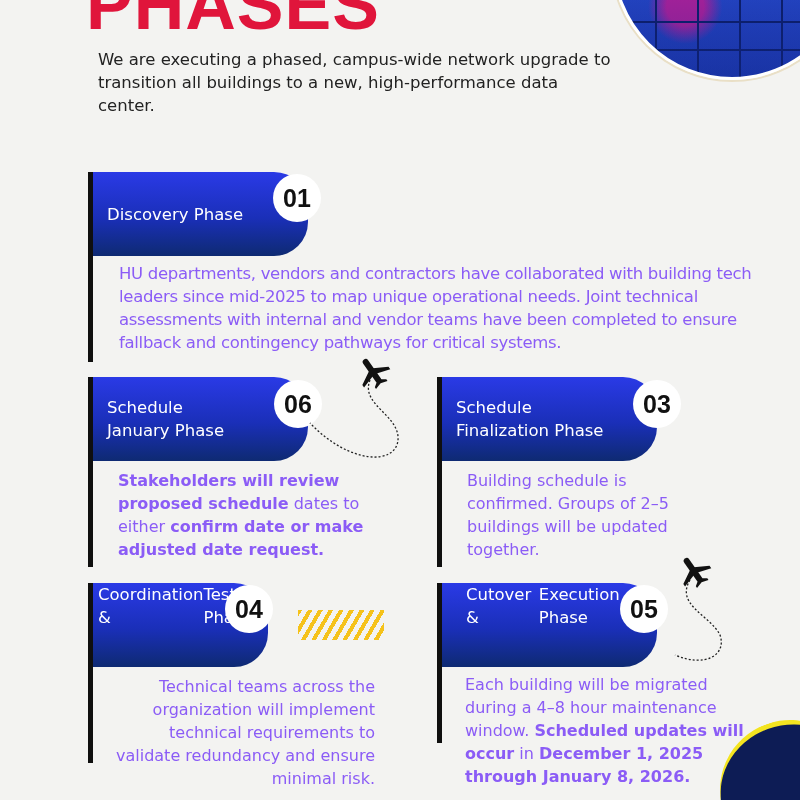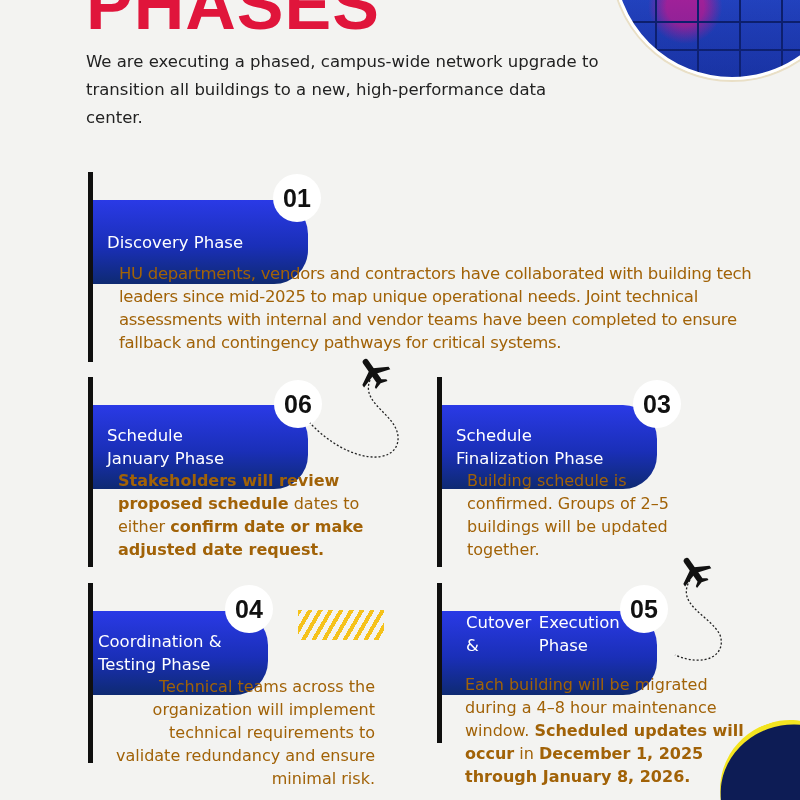--- a/index.html
+++ b/index.html
@@ -17,8 +17,8 @@
     letter-spacing: 1px; line-height: 70px;
   }
   .intro {
-    position: absolute; left: 86px; top: 48px; width: 520px;
-    font-size: 16.5px; line-height: 28px; color: #222;
+    position: absolute; left: 98px; top: 48px; width: 520px;
+    font-size: 16.5px; line-height: 23px; color: #222;
   }
   .hero-circle {
     position: absolute; left: 612px; top: -160px; width: 240px; height: 240px;

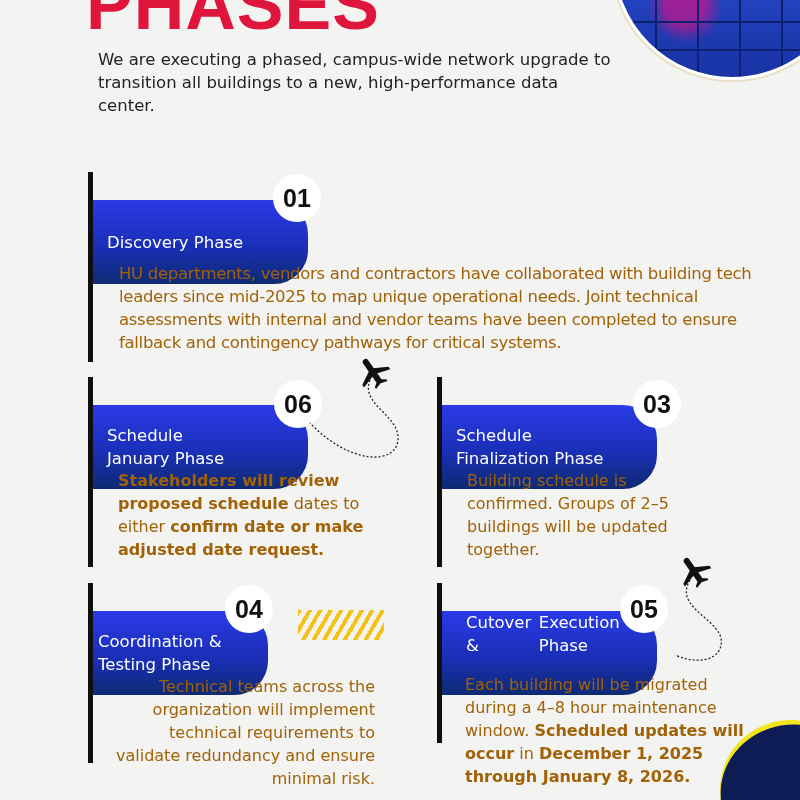--- a/index.html
+++ b/index.html
@@ -45,7 +45,6 @@
     font-size: 16.5px; line-height: 23px;
     display: flex; align-items: center;
     padding-left: 14px;
-    margin-top: 28px;
   }
   .num {
     position: absolute;

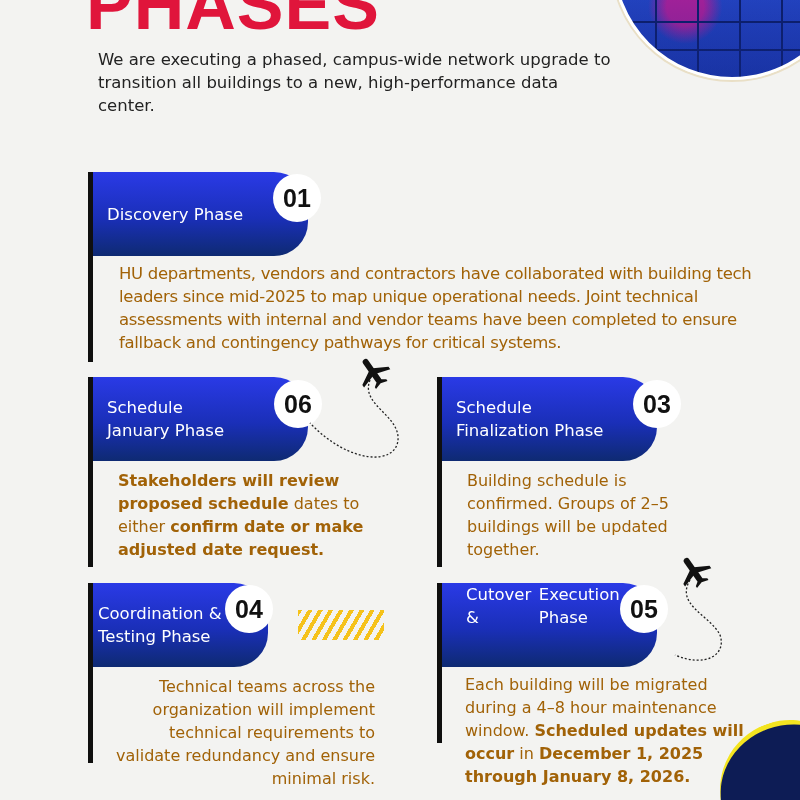--- a/index.html
+++ b/index.html
@@ -56,7 +56,7 @@
   }
   .desc {
     position: absolute;
-    font-size: 16px; line-height: 23px; color: #a16207;
+    font-size: 16px; line-height: 23px; color: #8b5cf6;
   }
   .desc b { font-weight: 700; }
   .plane { position: absolute; }

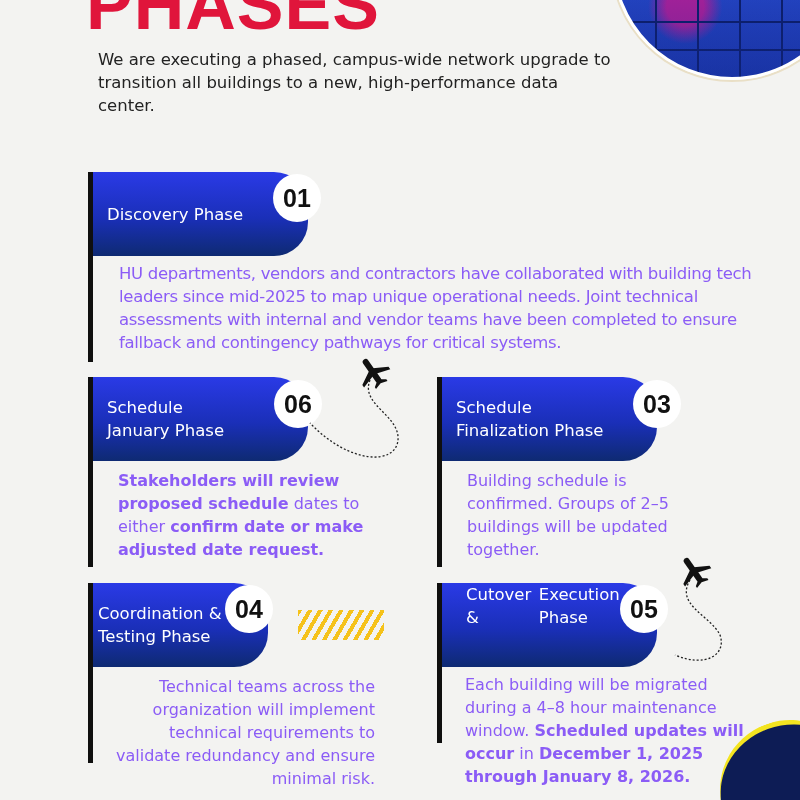--- a/index.html
+++ b/index.html
@@ -122,7 +122,7 @@
 
 <div class="phase" style="left:88px;top:583px;">
   <div class="bar" style="height:180px;"></div>
-  <div class="tab" style="width:175px;height:84px;flex-direction:column;align-items:flex-start;justify-content:center;padding-left:5px;">
+  <div class="tab" style="width:175px;height:84px;align-items:flex-start;justify-content:center;padding-left:5px;">
     <span>Coordination &amp;</span>
     <span>Testing Phase</span>
   </div>

